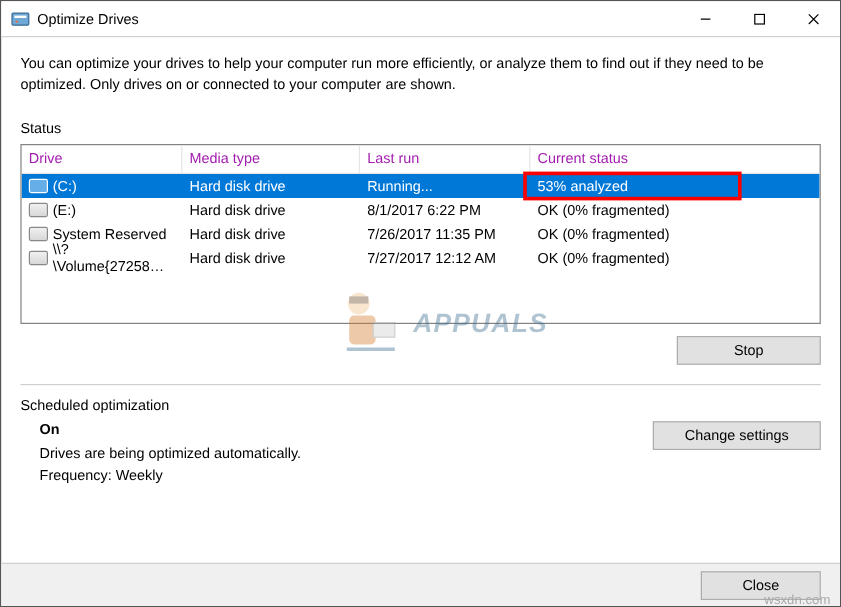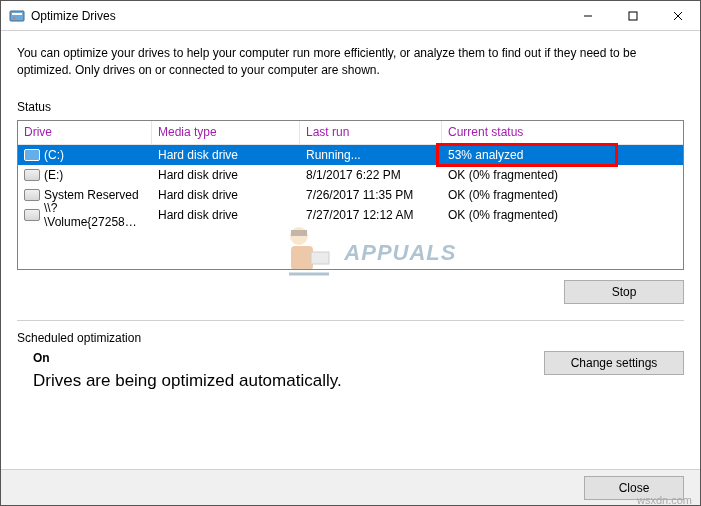--- a/index.html
+++ b/index.html
@@ -179,7 +179,7 @@
     .watermark-logo {
       position: absolute;
       left: 270px;
-      top: 217px;
+      top: 234px;
       opacity: 0.4;
       pointer-events: none;
       font-family: sans-serif;

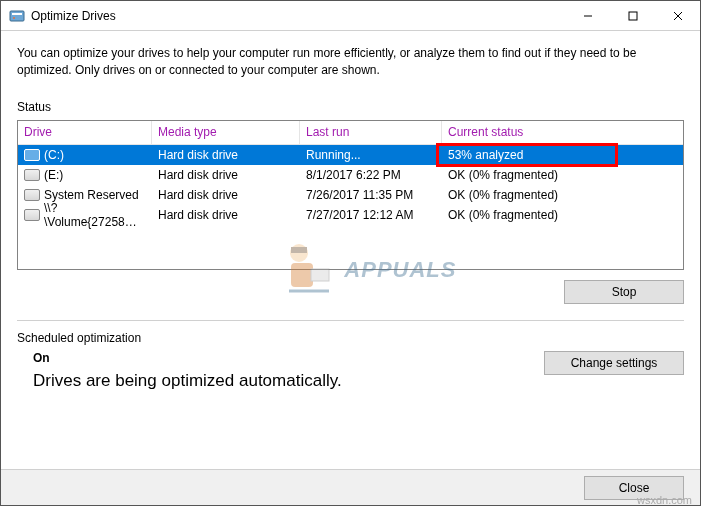--- a/index.html
+++ b/index.html
@@ -162,7 +162,7 @@
       flex: 1;
     }
     .sched-on { font-weight: bold; font-size: 12px; margin-bottom: 6px; }
-    .sched-line { font-size: 17px; margin-bottom: 4px; }
+    .sched-line { font-size: 12px; margin-bottom: 4px; }
 
     .footer {
       position: absolute;

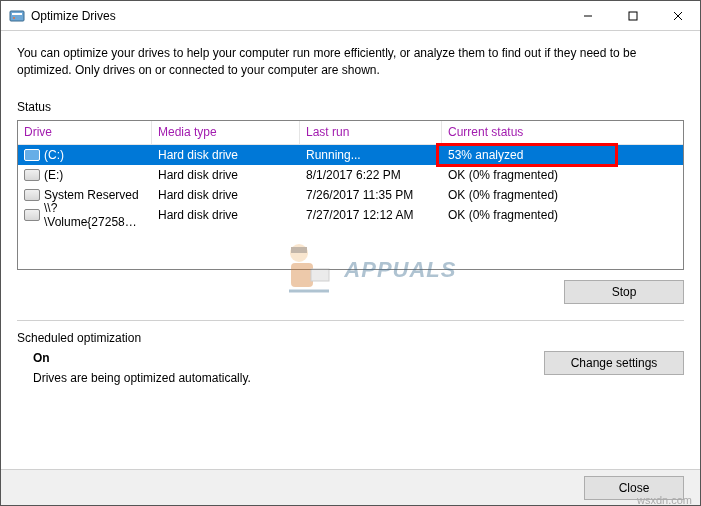--- a/index.html
+++ b/index.html
@@ -306,6 +306,7 @@
       <div class="sched-text">
         <div class="sched-on">On</div>
         <div class="sched-line">Drives are being optimized automatically.</div>
+        <div class="sched-line">Frequency: Weekly</div>
       </div>
       <button class="btn" style="min-width:140px">Change settings</button>
     </div>

